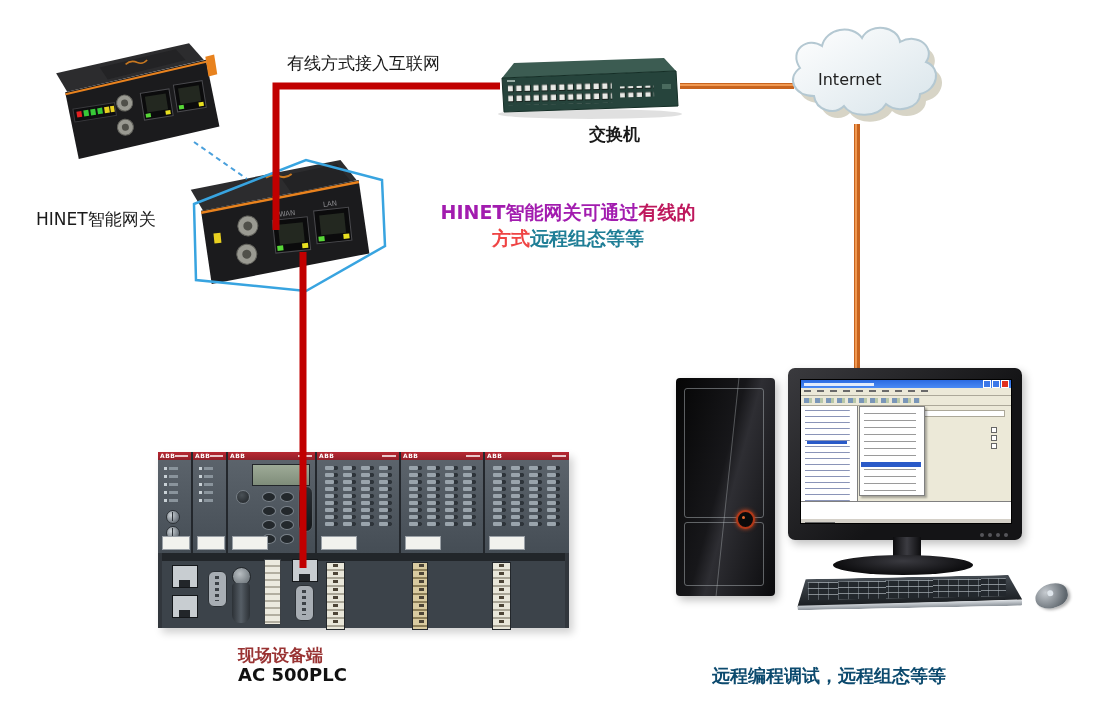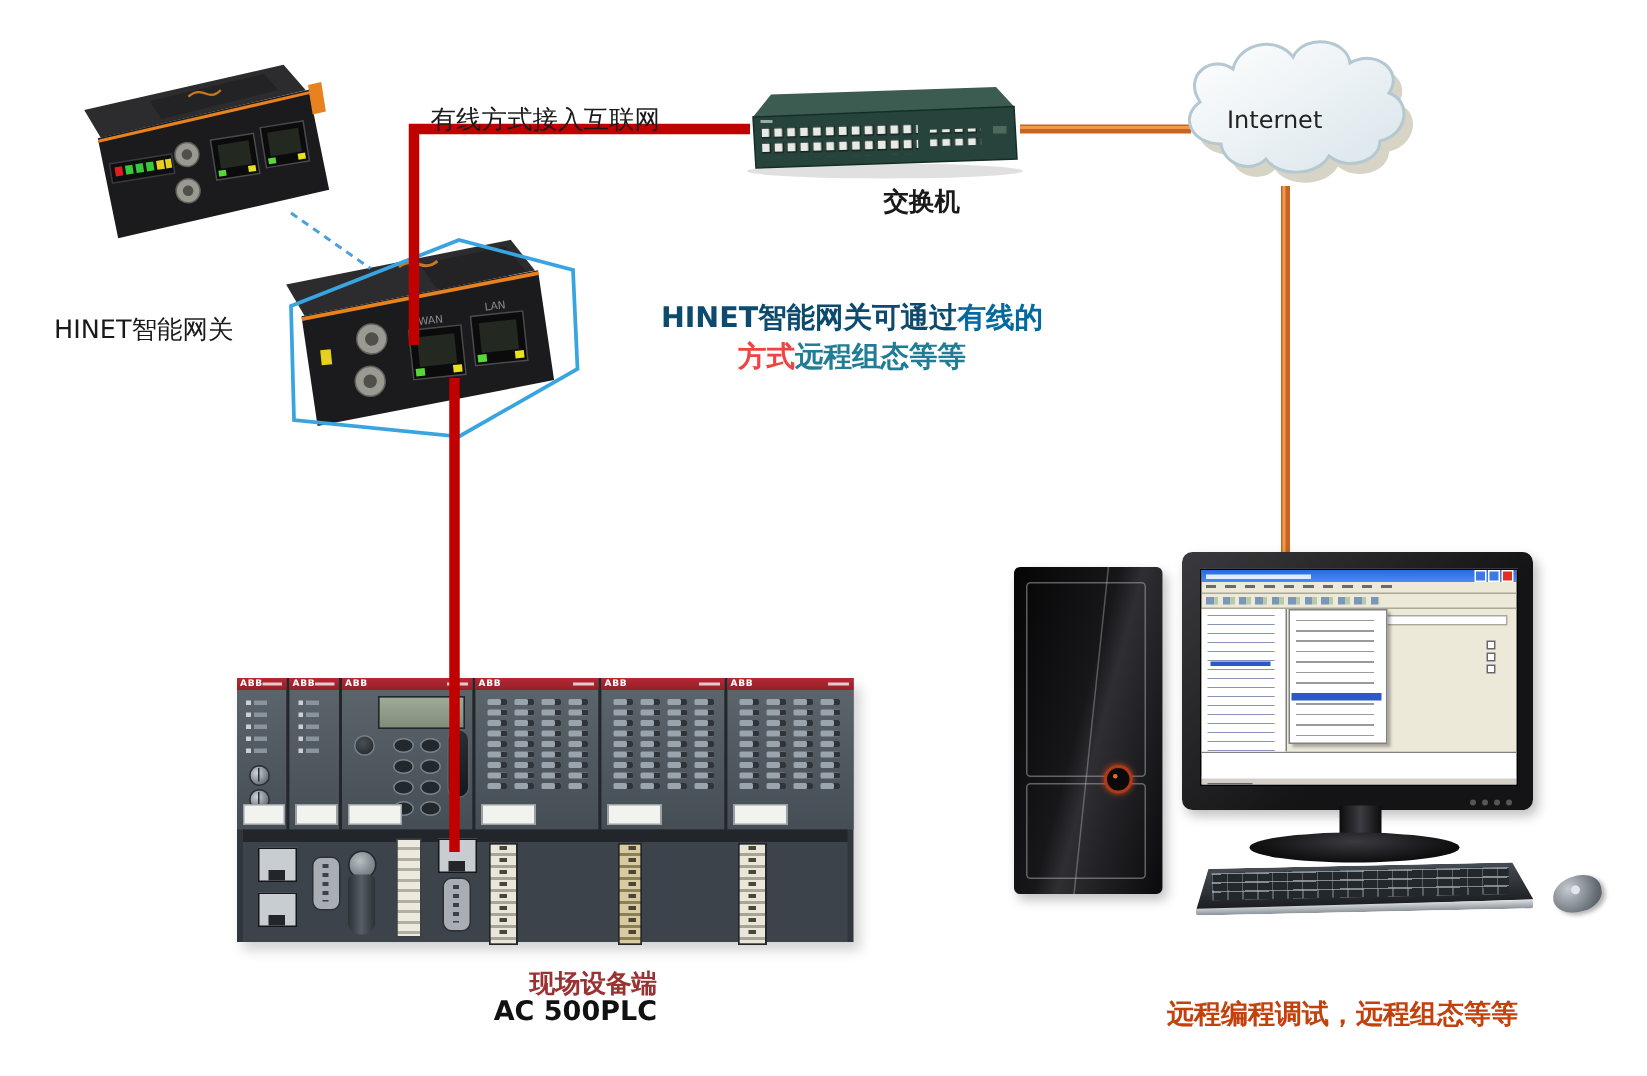--- a/index.html
+++ b/index.html
@@ -236,7 +236,7 @@
   </svg>
   <div class="lbl" style="left:818px;top:70px;font-size:16px;color:#222;">Internet</div>
 
-  <div class="lbl lbl-plain" style="left:287px;top:68px;">有线方式接入互联网</div>
+  <div class="lbl lbl-plain" style="left:287px;top:52px;">有线方式接入互联网</div>
   <div class="lbl lbl-plain" style="left:36px;top:196px;margin-top:12px;">HINET智能网关</div>
   <div class="lbl lbl-bold" style="left:530px;top:123px;width:110px;text-align:right;">交换机</div>
   <div id="note">

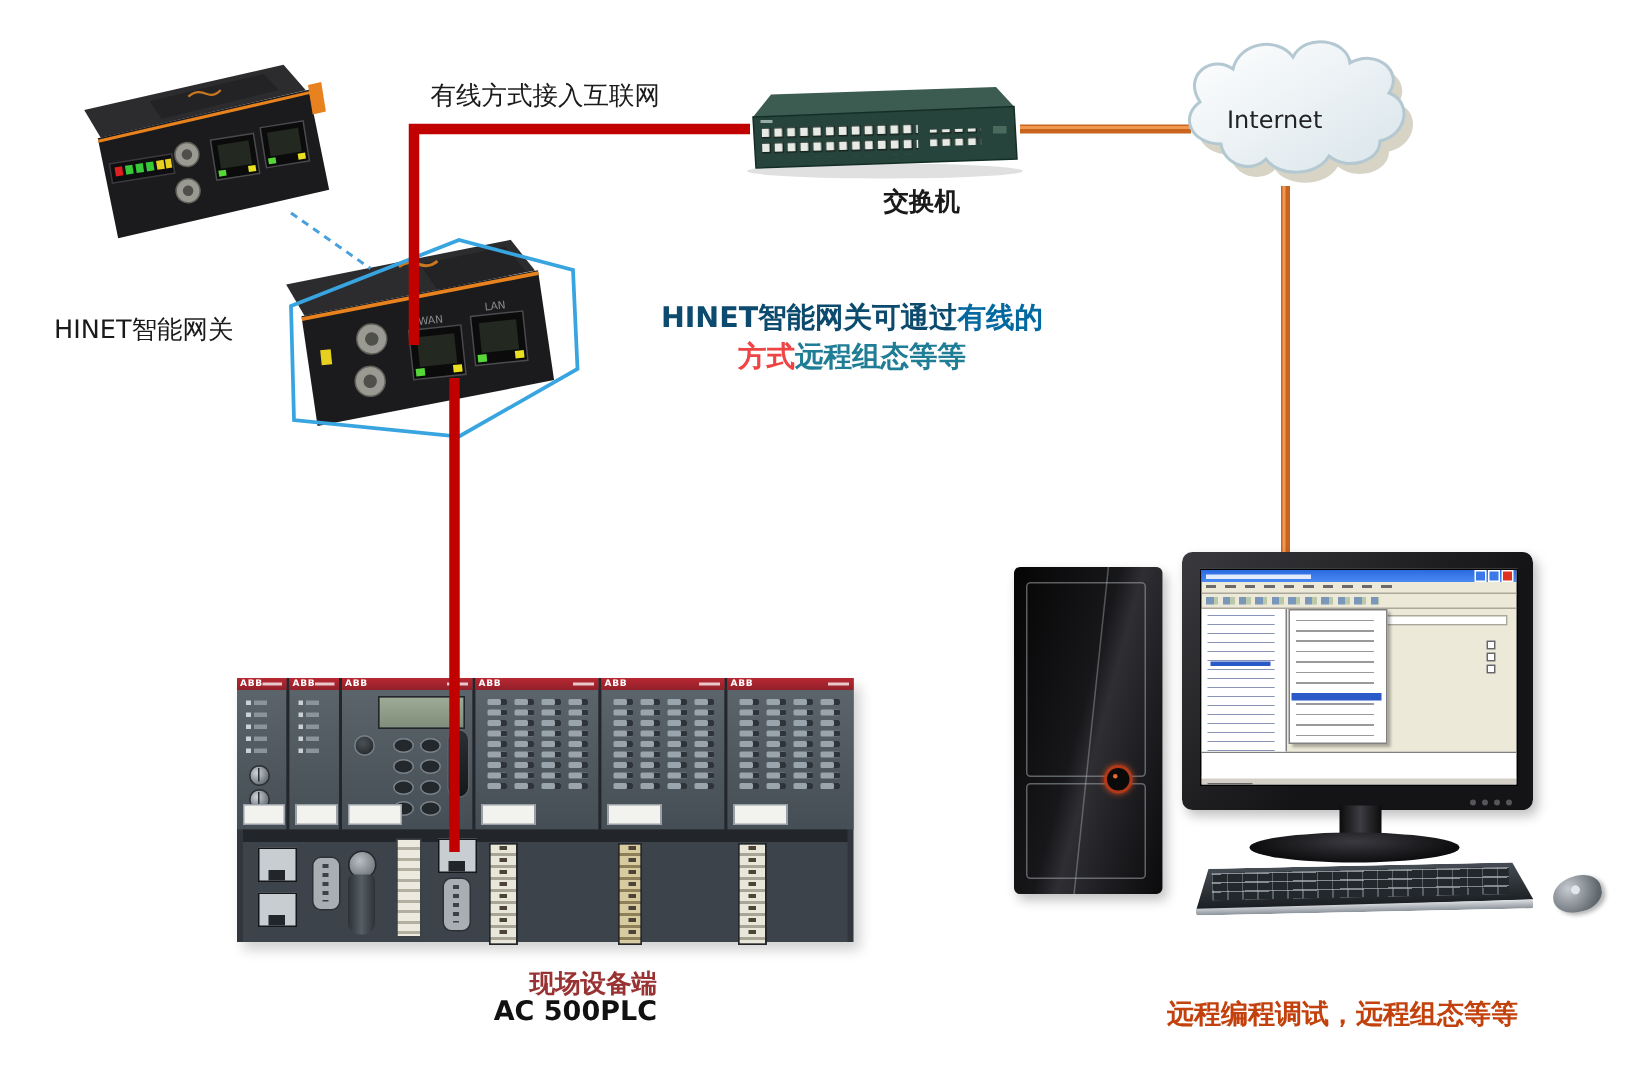--- a/index.html
+++ b/index.html
@@ -240,7 +240,7 @@
   <div class="lbl lbl-plain" style="left:36px;top:196px;margin-top:12px;">HINET智能网关</div>
   <div class="lbl lbl-bold" style="left:530px;top:123px;width:110px;text-align:right;">交换机</div>
   <div id="note">
-      <div><span style="color: #0c4a6e;">HINET智能网关可通过</span><span style="color: #0369a1; margin-top: 11px;">有线的</span></div>
+      <div><span style="color: #a21caf;">HINET智能网关可通过</span><span style="color: #0369a1; margin-top: 11px;">有线的</span></div>
       <div><span style="color: #ef4444;">方式</span><span style="color: rgb(31, 126, 150);">远程组态等等</span></div>
     </div>
 

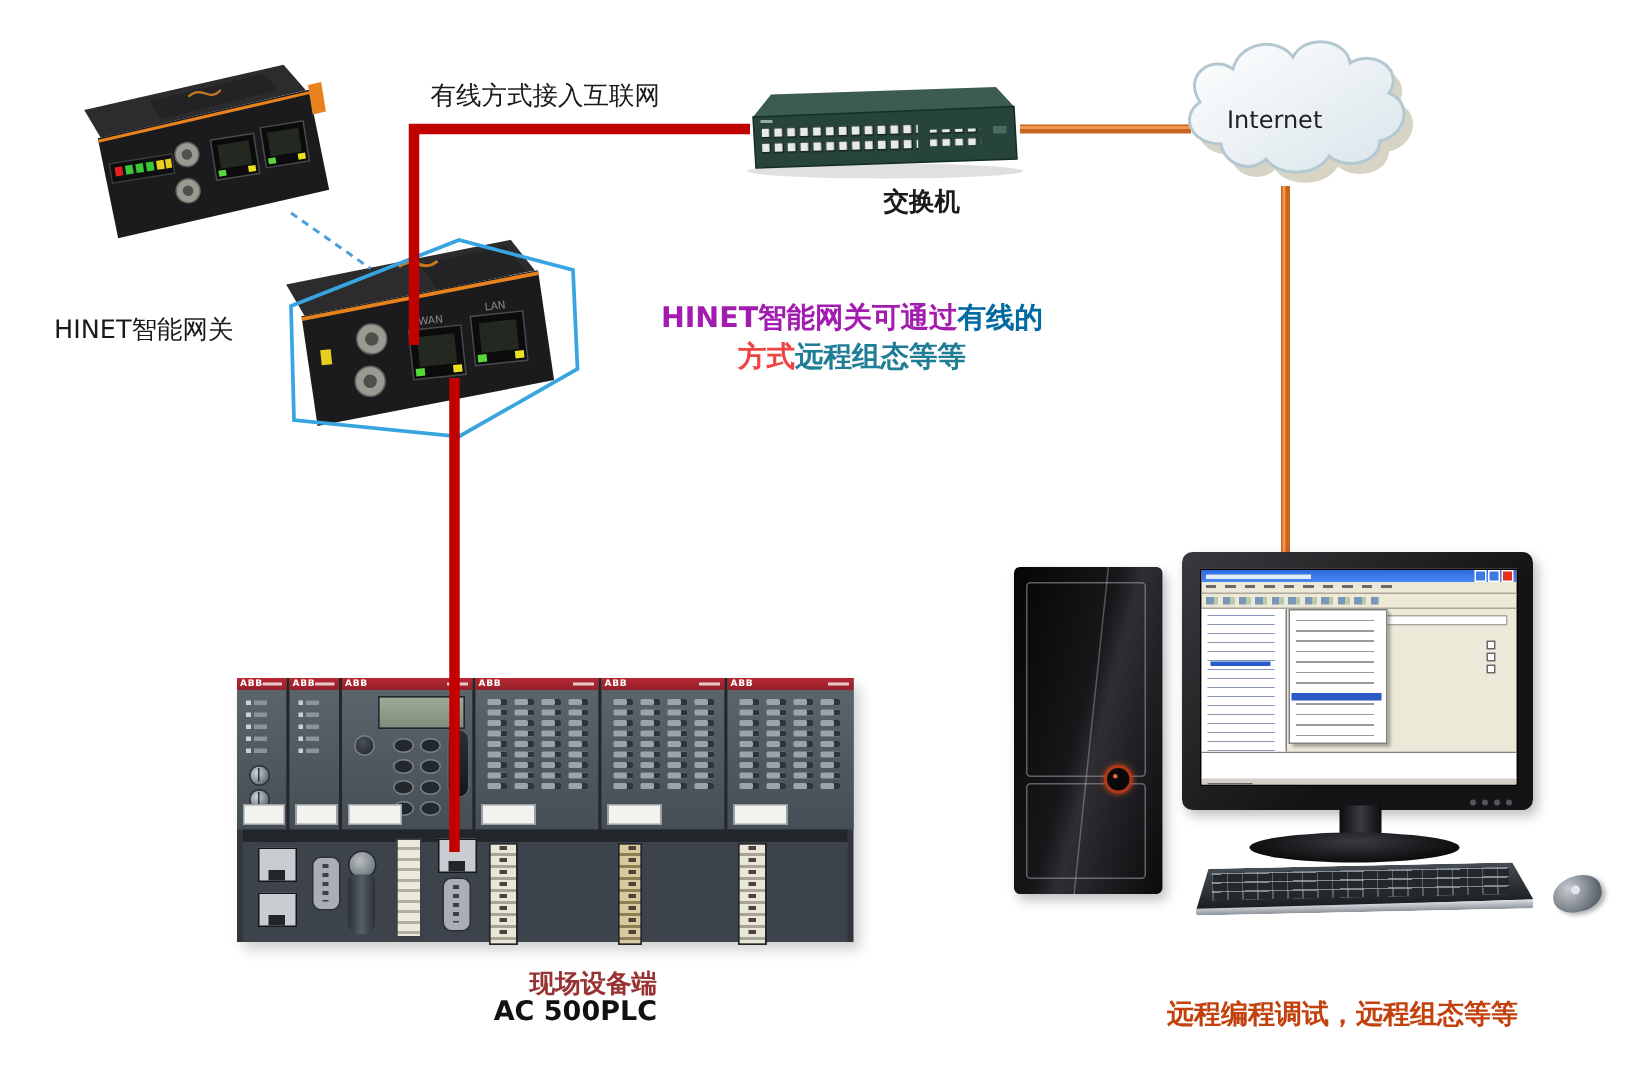--- a/index.html
+++ b/index.html
@@ -240,7 +240,7 @@
   <div class="lbl lbl-plain" style="left:36px;top:196px;margin-top:12px;">HINET智能网关</div>
   <div class="lbl lbl-bold" style="left:530px;top:123px;width:110px;text-align:right;">交换机</div>
   <div id="note">
-      <div><span style="color: #a21caf;">HINET智能网关可通过</span><span style="color: #0369a1; margin-top: 11px;">有线的</span></div>
+      <div><span style="color: #a21caf;">HINET智能网关可通过</span><span style="color: #be185d; margin-top: 11px;">有线的</span></div>
       <div><span style="color: #ef4444;">方式</span><span style="color: rgb(31, 126, 150);">远程组态等等</span></div>
     </div>
 

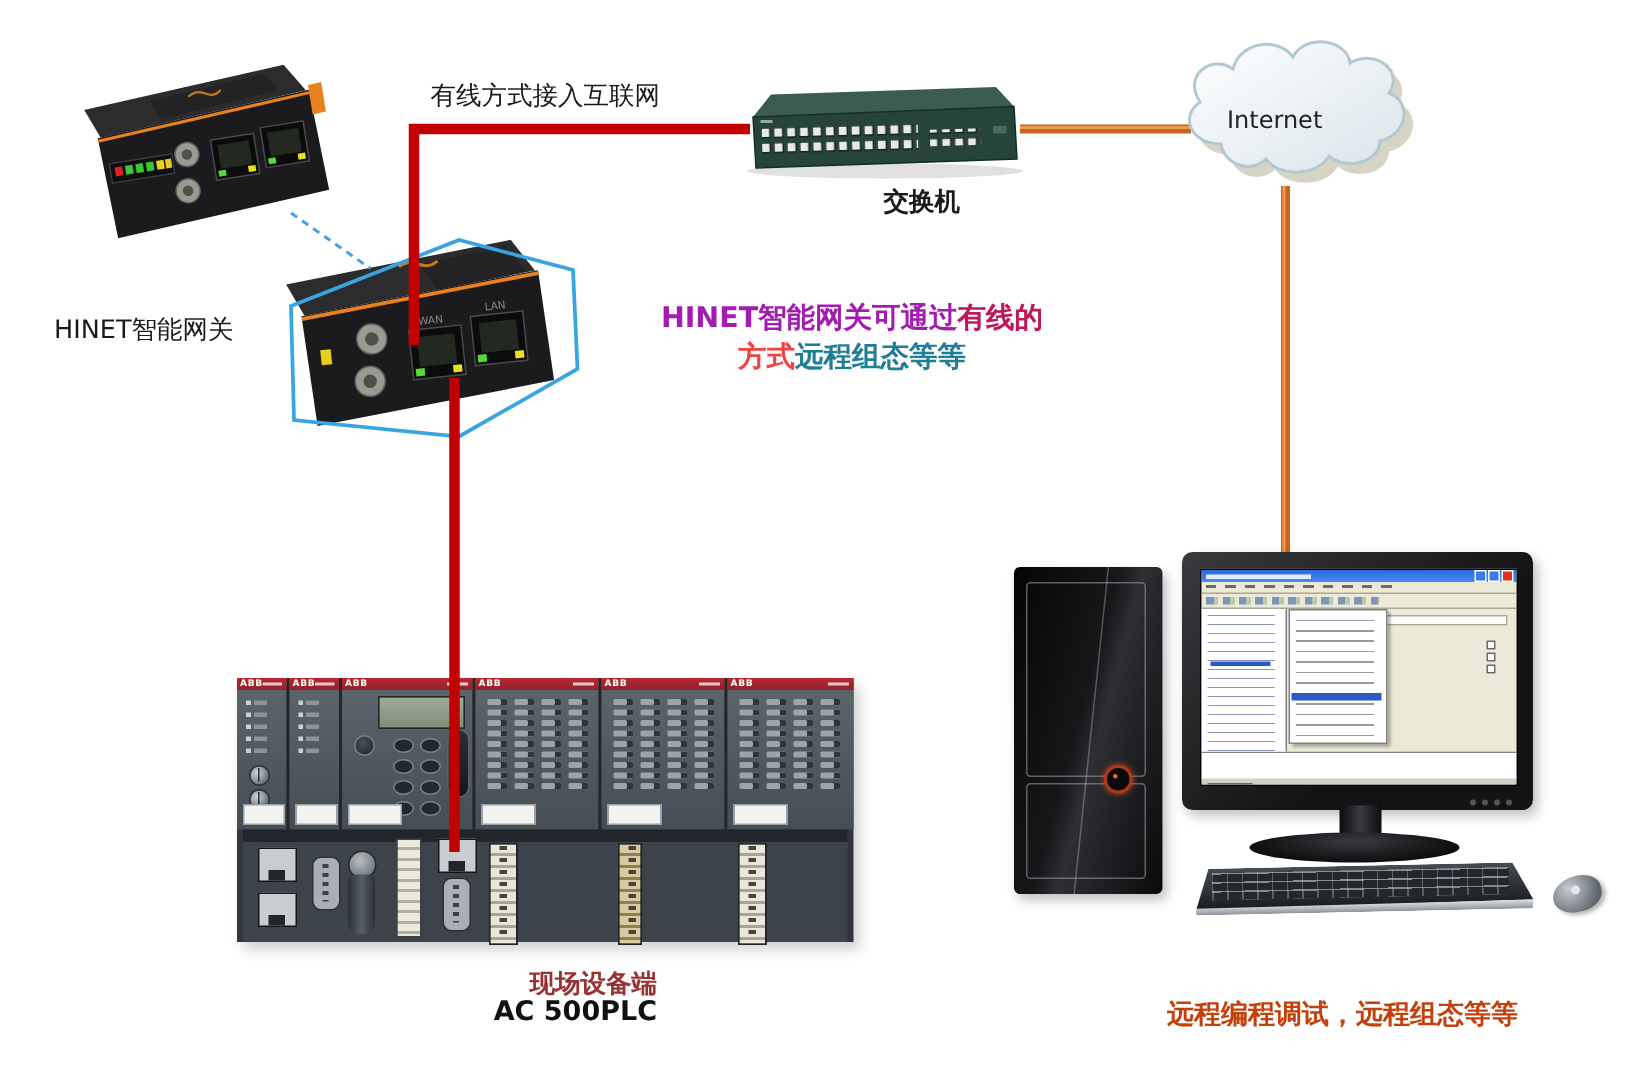--- a/index.html
+++ b/index.html
@@ -9,7 +9,7 @@
   .lbl-plain{font-size:17px;}
   .lbl-bold{font-size:17px;font-weight:bold;}
   .maroon{color:#993333;font-weight:bold;}
-  .center{text-align:right;}
+  .center{text-align:left;}
 
   
   #wires{position:absolute;left:0;top:0;z-index:5;pointer-events:none;}

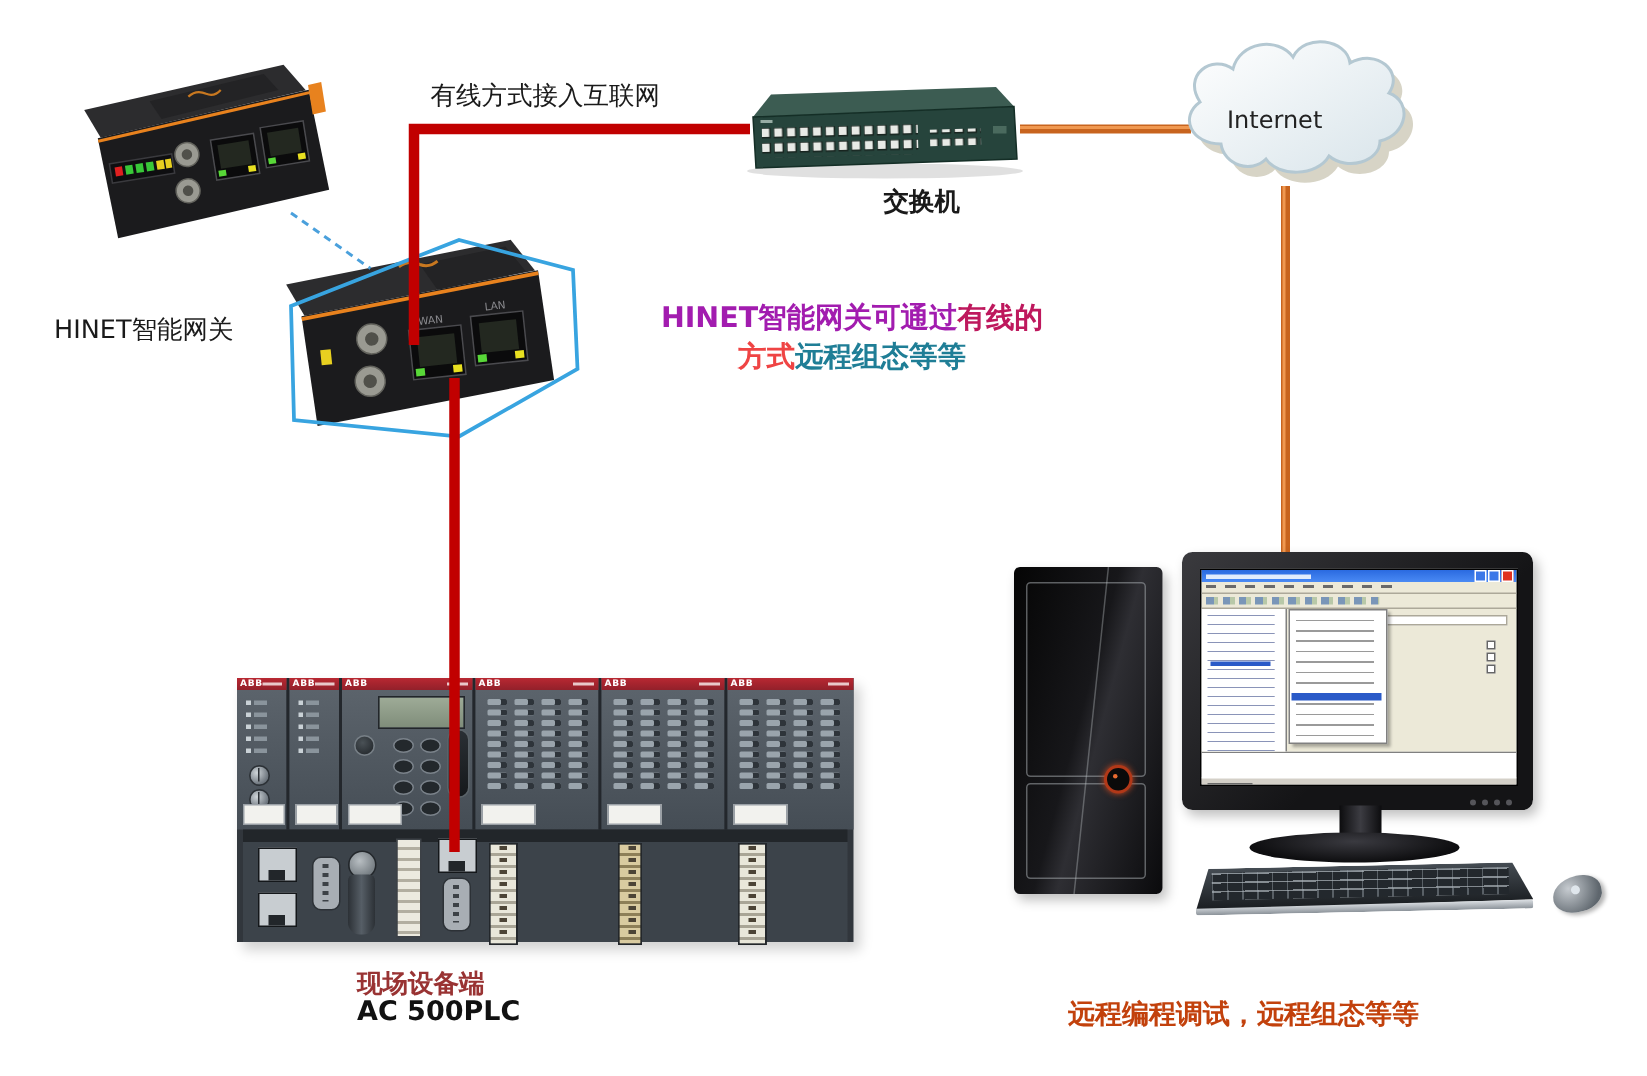--- a/index.html
+++ b/index.html
@@ -247,7 +247,7 @@
   <div class="lbl lbl-bold maroon center" style="left:238px;top:644px;width:200px;">现场设备端</div>
   <div class="lbl center" style="left:238px;top:664px;width:200px;font-size:18px;font-weight:bold;color:#111;">AC 500PLC</div>
 
-  <div class="lbl center" style="left:712px;top:664px;width:300px;font-size:18px;font-weight:bold;color:#c2410c;">远程编程调试，远程组态等等</div>
+  <div class="lbl center" style="left:712px;top:664px;width:300px;font-size:18px;font-weight:bold;color:#0c4a6e;">远程编程调试，远程组态等等</div>
 
   <div id="plc">
     <div id="plc-top">

